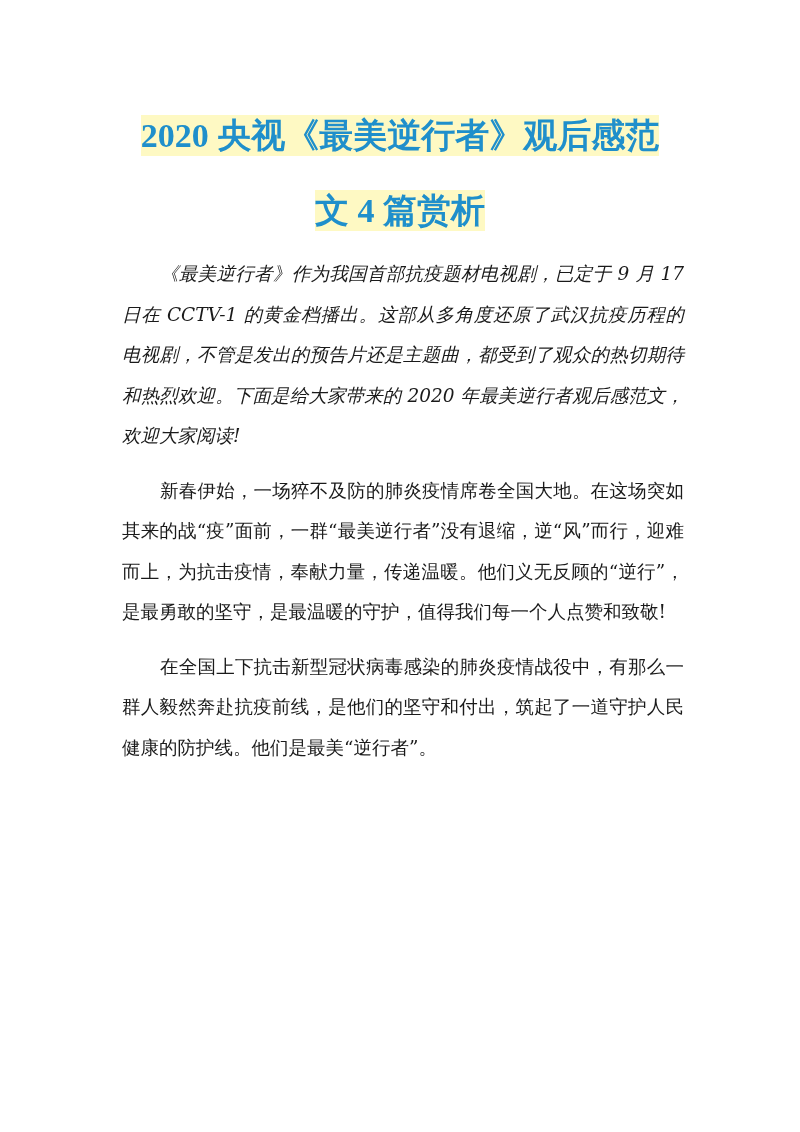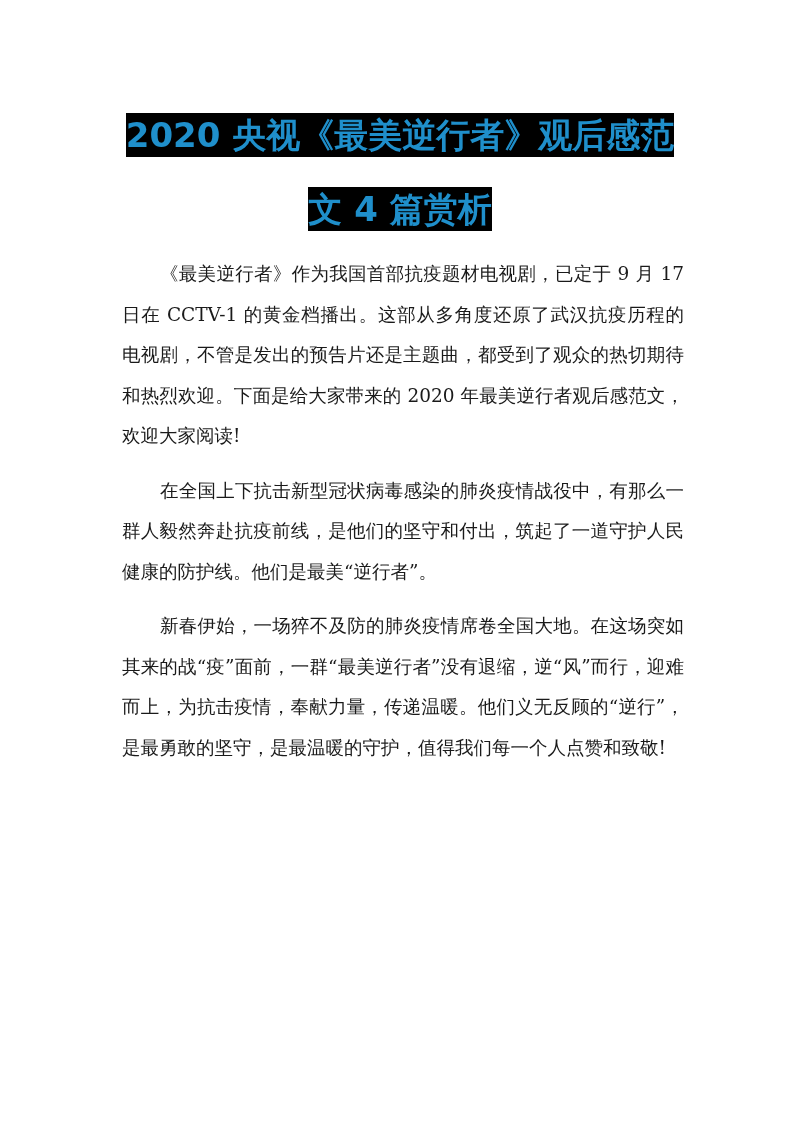--- a/index.html
+++ b/index.html
@@ -9,7 +9,7 @@
   .title { position: absolute; left: 100px; width: 600px; top: 98px; text-align: center;
            font-family: "DejaVu Sans", "Liberation Sans", sans-serif; font-weight: bold;
            font-size: 34px; line-height: 74px; color: #1f8fcb; }
-  .title span { background: #000000; padding: 2px 0; }
+  .title span { background: #fef9c3; padding: 2px 0; font-family: Liberation Serif, serif; }
   .body { position: absolute; left: 122px; width: 562px; top: 254px; font-size: 18.5px; }
   .para { margin: 0; line-height: 40.5px; text-indent: 38px; text-align: justify; }
   .para + .para { margin-top: 14px; }

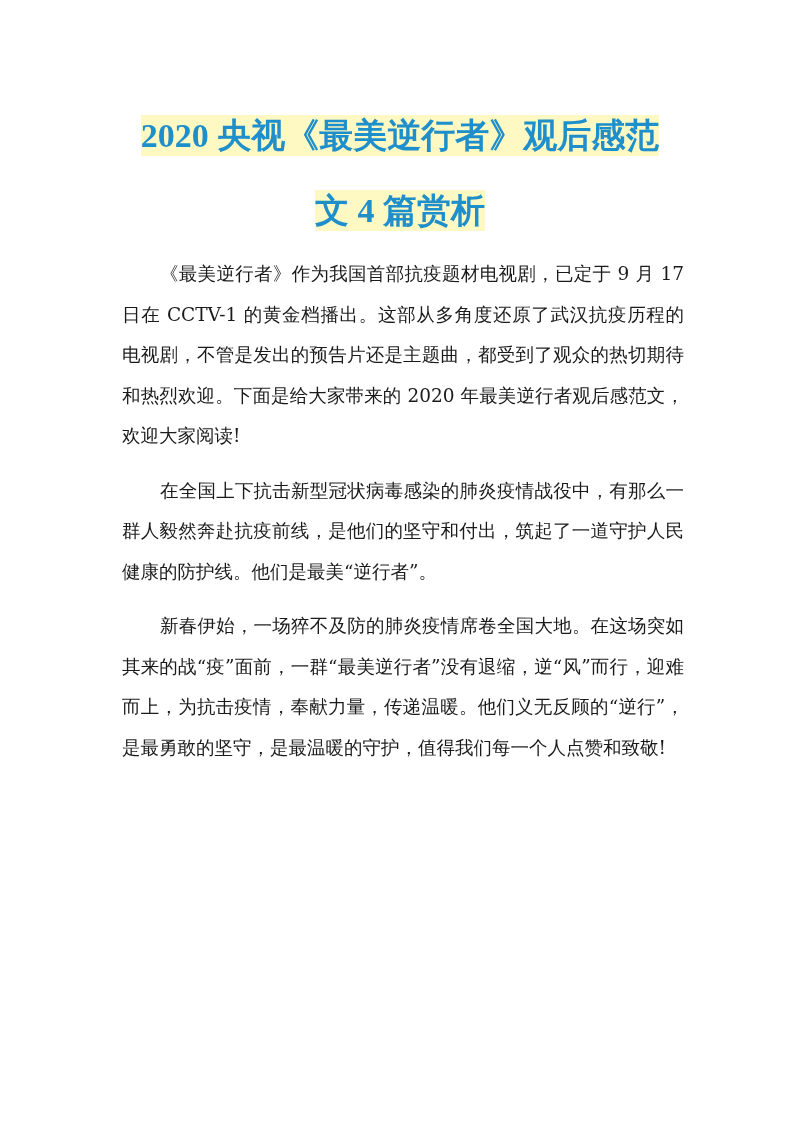--- a/index.html
+++ b/index.html
@@ -15,7 +15,7 @@
   .para + .para { margin-top: 14px; }
   .heading { margin: 12px 0 14px 38px; line-height: 40px; font-family: "DejaVu Sans", "Liberation Sans", sans-serif;
              font-weight: bold; font-size: 17px; color: #1f8fcb; }
-  .para.first { margin-bottom: 6px; }
+  .para.first { margin-bottom: 6px; font-style: italic; }
 </style>
 </head>
 <body>

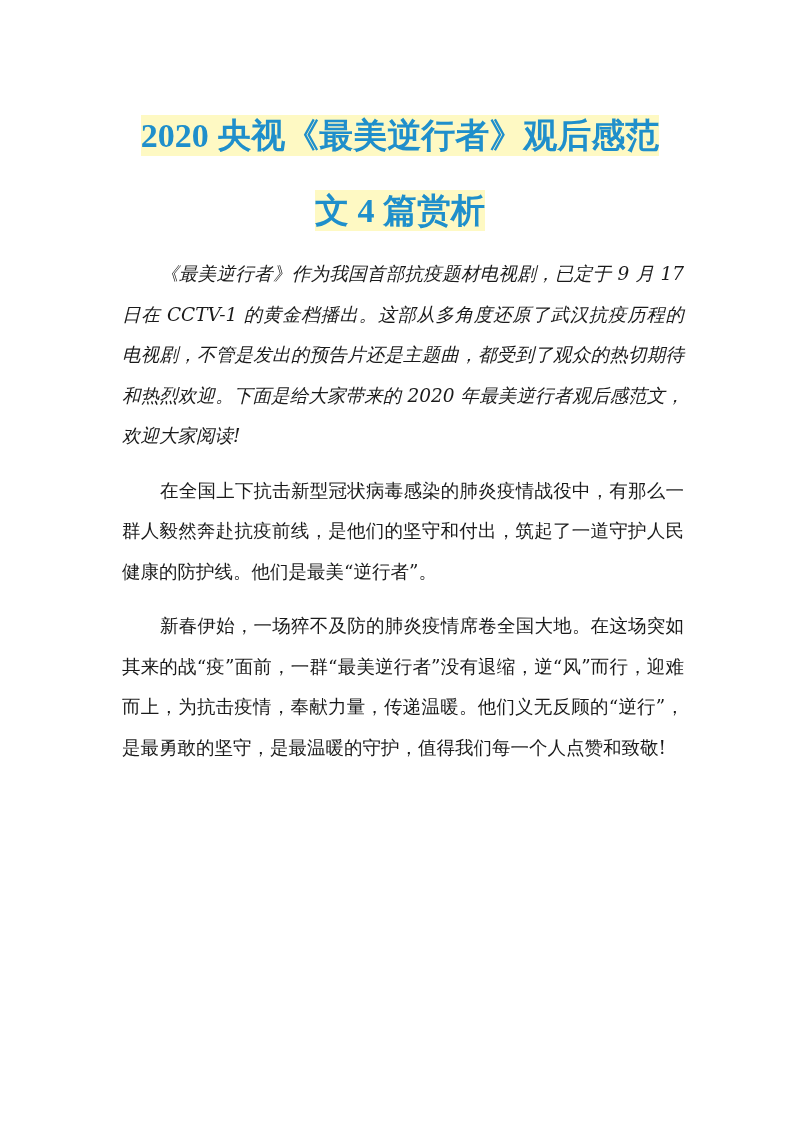--- a/index.html
+++ b/index.html
@@ -28,8 +28,8 @@
 
   <div class="body">
     <p class="para first">《最美逆行者》作为我国首部抗疫题材电视剧，已定于 9 月 17 日在 CCTV-1 的黄金档播出。这部从多角度还原了武汉抗疫历程的电视剧，不管是发出的预告片还是主题曲，都受到了观众的热切期待和热烈欢迎。下面是给大家带来的 2020 年最美逆行者观后感范文，欢迎大家阅读!</p>
+    <p class="para">新春伊始，一场猝不及防的肺炎疫情席卷全国大地。在这场突如其来的战“疫”面前，一群“最美逆行者”没有退缩，逆“风”而行，迎难而上，为抗击疫情，奉献力量，传递温暖。他们义无反顾的“逆行”，是最勇敢的坚守，是最温暖的守护，值得我们每一个人点赞和致敬!</p>
     <p class="para">在全国上下抗击新型冠状病毒感染的肺炎疫情战役中，有那么一群人毅然奔赴抗疫前线，是他们的坚守和付出，筑起了一道守护人民健康的防护线。他们是最美“逆行者”。</p>
-    <p class="para">新春伊始，一场猝不及防的肺炎疫情席卷全国大地。在这场突如其来的战“疫”面前，一群“最美逆行者”没有退缩，逆“风”而行，迎难而上，为抗击疫情，奉献力量，传递温暖。他们义无反顾的“逆行”，是最勇敢的坚守，是最温暖的守护，值得我们每一个人点赞和致敬!</p>
   </div>
 </div>
 

